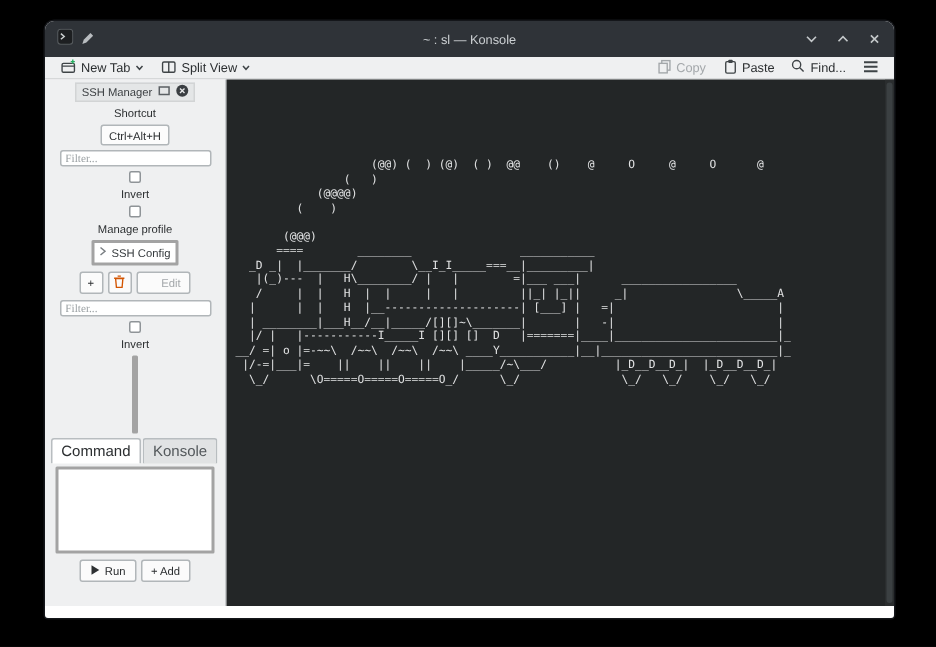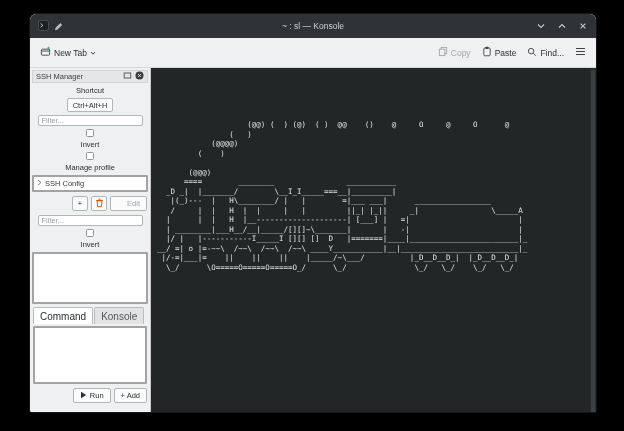--- a/index.html
+++ b/index.html
@@ -15,7 +15,7 @@
   .tb-controls span{display:flex;}
 
   
-  .toolbar{height:30px;background:#eff0f1;border-bottom:1px solid #d6d8d9;display:flex;align-items:center;padding:0 6px;gap:3px;font-size:8.5px;color:#2b2e30;}
+  .toolbar{height:15px;background:#eff0f1;border-bottom:1px solid #d6d8d9;display:flex;align-items:center;padding:0 6px;gap:3px;font-size:8.5px;color:#2b2e30;}
   .tool-btn{display:flex;align-items:center;gap:3px;background:none;border:none;font:inherit;color:inherit;padding:2px 4px;border-radius:2px;cursor:default;}
   .tool-btn.disabled{color:#a3a7aa;}
   .tb-spacer{flex:1;}

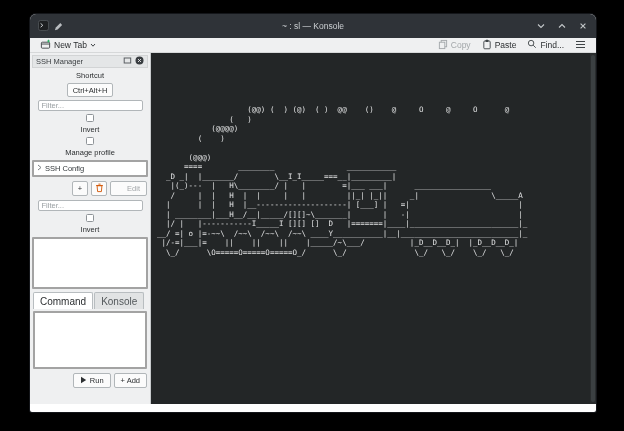--- a/index.html
+++ b/index.html
@@ -109,6 +109,20 @@
             </svg>
         </span>
       </button>
+      <button class="tool-btn">
+        <span>
+          <svg width="11" height="11" viewBox="0 0 12 12" fill="none" stroke="#3f4447" stroke-width="1">
+              <rect x="1.5" y="2.5" width="9" height="7.5" rx="1"></rect>
+              <line x1="6" y1="2.5" x2="6" y2="10"></line>
+            </svg>
+        </span>
+        <span>Split View</span>
+        <span>
+          <svg width="6" height="5" viewBox="0 0 6 5">
+              <polyline points="1,1 3,3.2 5,1" stroke="#3f4447" stroke-width="1" fill="none"></polyline>
+            </svg>
+        </span>
+      </button>
       <div class="tb-spacer"></div>
       <button class="tool-btn disabled">
         <span>

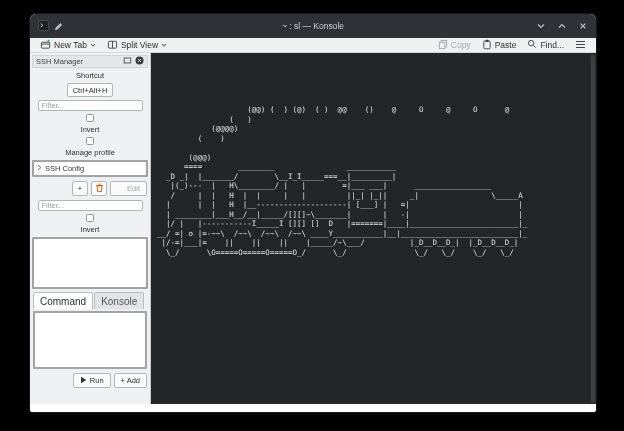--- a/index.html
+++ b/index.html
@@ -23,7 +23,7 @@
   
   .content{display:flex;height:351px;}
   .sidebar{width:121px;background:#eff0f1;border-right:1px solid #c7cacc;display:flex;flex-direction:column;padding:2px 2px 0 2px;font-size:8px;color:#2b2e30;}
-  .panel{display:flex;flex-direction:column;gap:3px;}
+  .panel{display:flex;flex-direction:column;gap:3px;align-items:center;}
   .panel-ssh{height:142px;margin-bottom:3px;}
   .panel-qc{height:190px;}
   .panel-head{height:13px;display:flex;align-items:center;background:#e4e6e7;border:1px solid #d2d4d5;padding:0 3px;gap:3px;}

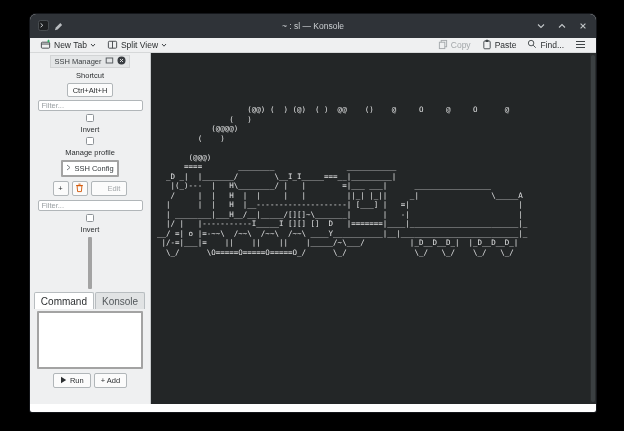--- a/index.html
+++ b/index.html
@@ -30,7 +30,7 @@
   .panel-title{flex:1;font-size:7.5px;color:#3a3e41;}
   .row{display:flex;align-items:center;gap:3px;padding:0 1px;flex-direction:column;}
   .shortcut-btn{background:#fcfcfc;border:1px solid #b1b6b9;border-radius:2px;font-size:7.5px;padding:1.5px 5px;color:#2b2e30;}
-  input.filter{flex:1;min-width:0;height:31px;background:#fff;border:1px solid #b1b6b9;border-radius:2px;font-family:Liberation Sans, sans-serif;font-size:7.5px;padding:0 3px;color:#2b2e30;}
+  input.filter{flex:1;min-width:0;height:31px;background:#fff;border:1px solid #b1b6b9;border-radius:2px;font-family:Liberation Serif, serif;font-size:7.5px;padding:0 3px;color:#2b2e30;}
   input.filter::placeholder{color:#9aa0a3;}
   .cb{width:8px;height:8px;background:#fff;border:1px solid #8f9498;border-radius:1.5px;flex:none;}
   .small-label{font-size:7.5px;}

